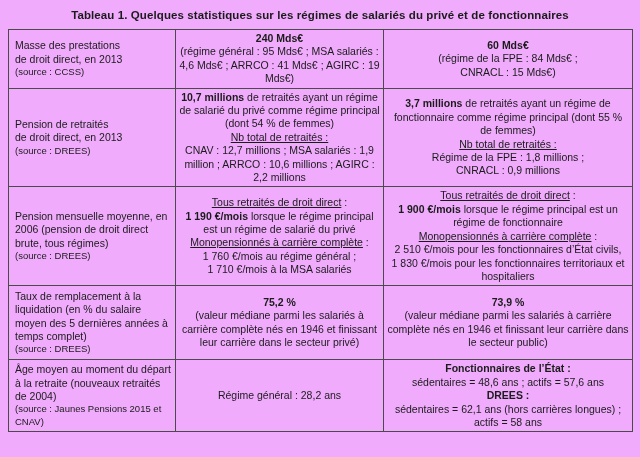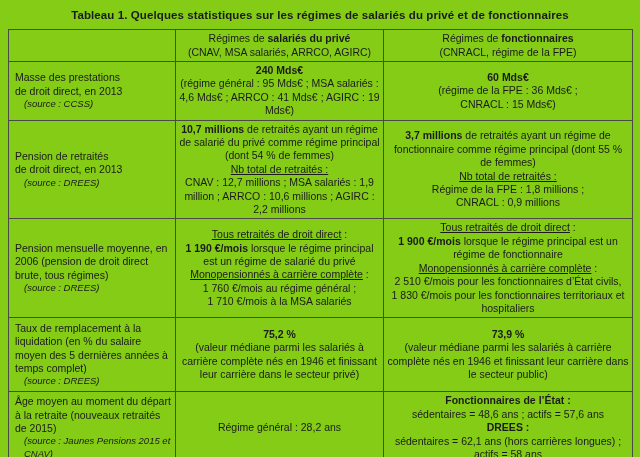--- a/index.html
+++ b/index.html
@@ -7,7 +7,7 @@
   .page {
     width: 640px;
     height: 457px;
-    background: #84cc16;
+    background: #f0abfc;
     font-family: "Liberation Sans", sans-serif;
     color: #1b1b1b;
     overflow: hidden;

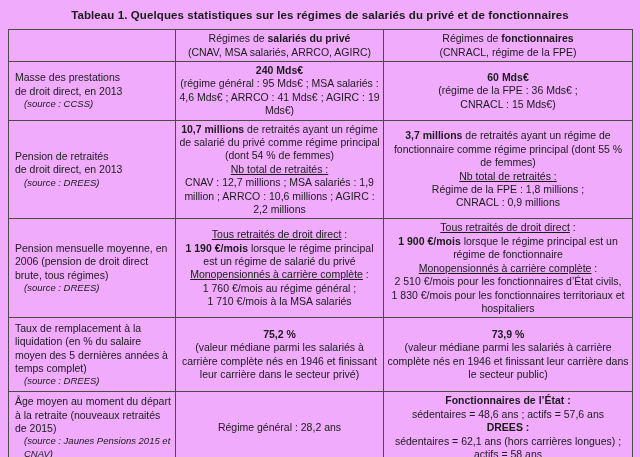--- a/index.html
+++ b/index.html
@@ -63,11 +63,6 @@
     </colgroup>
 
     <tbody>
-        <tr class="r-header">
-      <td class="label-cell"></td>
-      <td class="value-cell"><span>Régimes de </span><span class="b">salariés du privé</span><br><span>(CNAV, MSA salariés, ARRCO, AGIRC)</span></td>
-      <td class="value-cell"><span>Régimes de </span><span class="b">fonctionnaires</span><br><span>(CNRACL, régime de la FPE)</span></td>
-    </tr>
 
     <tr class="r1">
       <td class="label-cell">

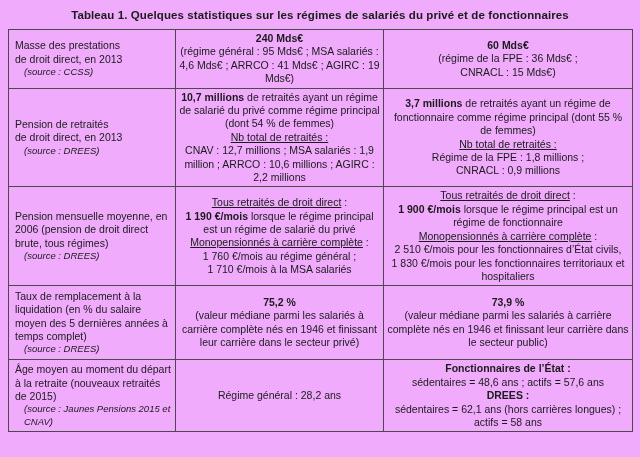--- a/index.html
+++ b/index.html
@@ -70,7 +70,7 @@
         <div class="source">(source : CCSS)</div>
       </td>
       <td class="value-cell"><span class="b">240 Mds€</span><br><span>(régime général : 95 Mds€ ; MSA salariés : 4,6 Mds€ ; ARRCO : 41 Mds€ ; AGIRC : 19 Mds€)</span></td>
-      <td class="value-cell"><span class="b">60 Mds€</span><br><span>(régime de la FPE : 36 Mds€ ;</span><br><span>CNRACL : 15 Mds€)</span></td>
+      <td class="value-cell"><span class="b">60 Mds€</span><br><span>(régime de la FPE : 84 Mds€ ;</span><br><span>CNRACL : 15 Mds€)</span></td>
     </tr>
 
     <tr class="r2">

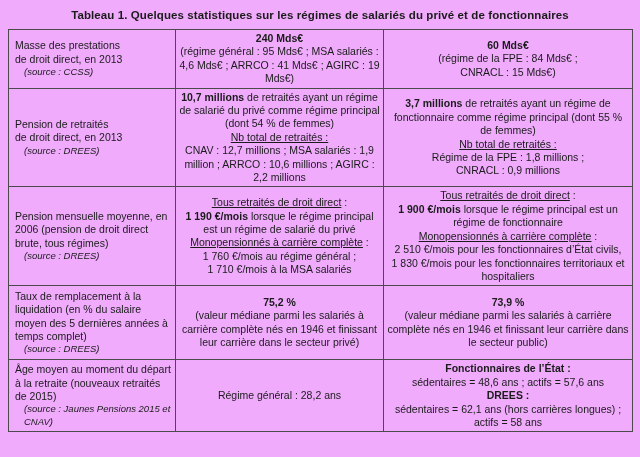--- a/index.html
+++ b/index.html
@@ -45,7 +45,7 @@
   tr.r5 { height: 67px; }
   td.label-cell { text-align: left; padding-left: 6px; padding-right: 3px; }
   td.value-cell { text-align: center; padding-left: 3px; padding-right: 3px; }
-  .source { font-style: italic; font-size: 9.5px; line-height: 12.5px; margin-left: 9px; }
+  .source { font-size: 9.5px; line-height: 12.5px; }
   .b { font-weight: bold; }
   .u { text-decoration: underline; }
 </style>

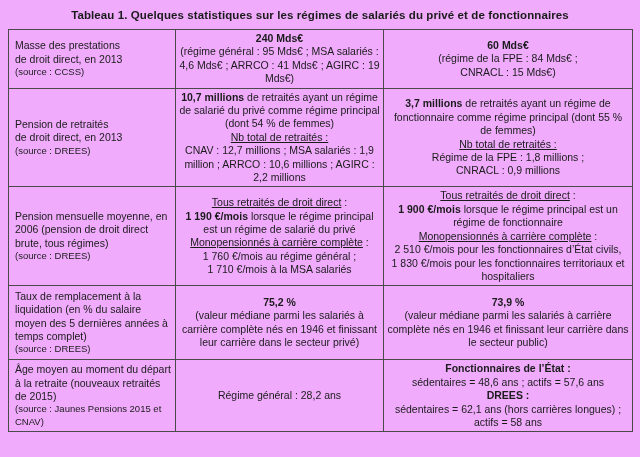--- a/index.html
+++ b/index.html
@@ -102,7 +102,7 @@
 
     <tr class="r5">
       <td class="label-cell">
-        <div><span>Âge moyen au moment du départ à la retraite (nouveaux retraités de 2015)</span></div>
+        <div><span>Âge moyen au moment du départ à la retraite (nouveaux retraités de 2004)</span></div>
         <div class="source">(source : Jaunes Pensions 2015 et CNAV)</div>
       </td>
       <td class="value-cell"><span>Régime général : 28,2 ans</span></td>

